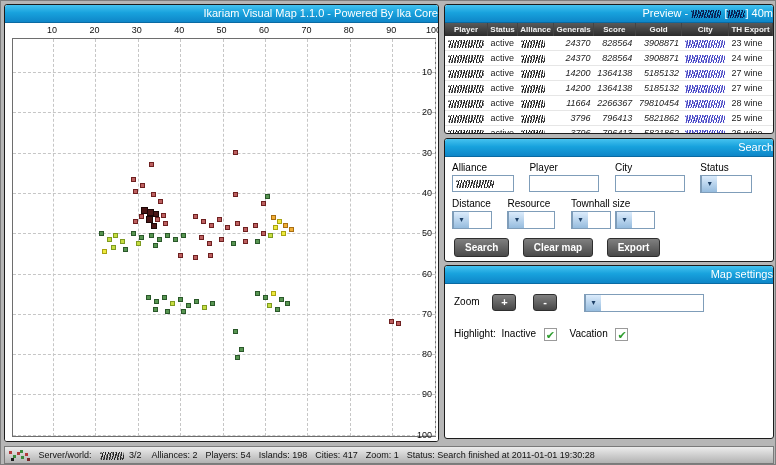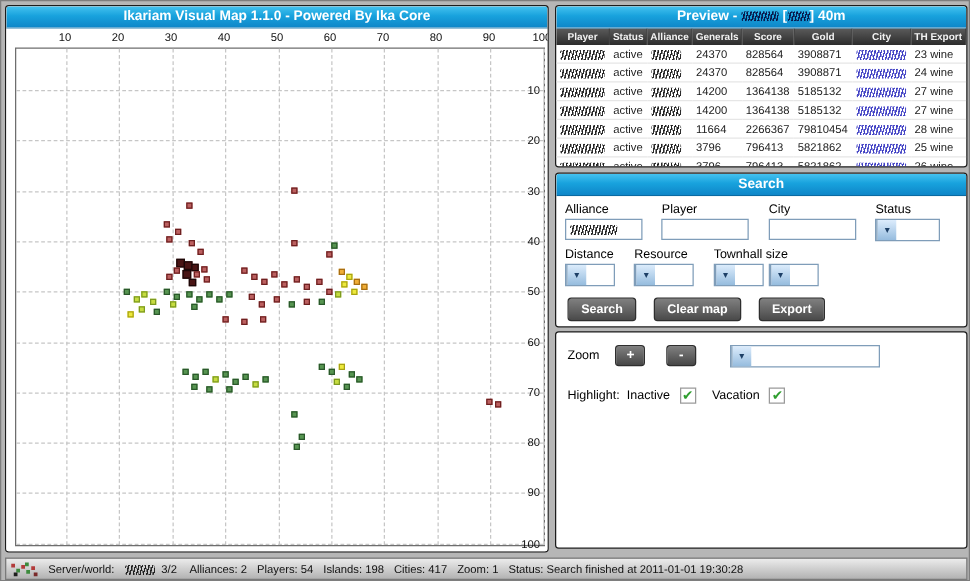--- a/index.html
+++ b/index.html
@@ -10,8 +10,8 @@
   }
   .panel { position:absolute; background:#fff; border:1px solid #1c1c1c; border-radius:3px; box-sizing:border-box; overflow:hidden; }
   .titlebar {
-    height:17px; line-height:17px; text-align:center; color:#fff;
-    font-size:11px; font-weight:bold;
+    height:17px; line-height:17px; text-align:right; color:#fff;
+    font-size:11px; font-weight:normal;
     background:linear-gradient(#45c2ef 0%, #18a2dd 45%, #0e86c8 100%);
     border-bottom:1px solid #0a6aa2; border-radius:2px 2px 0 0;
     white-space:nowrap; overflow:hidden;

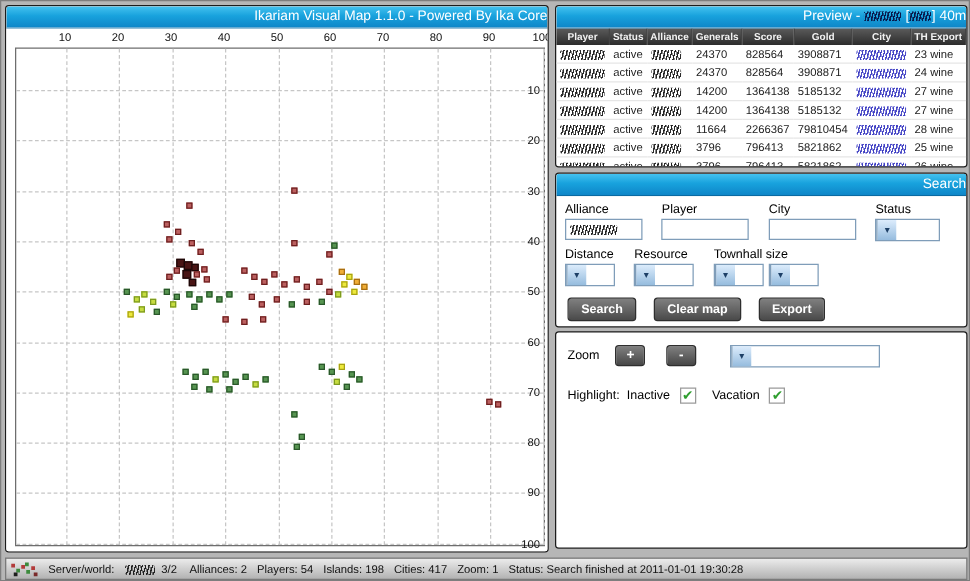--- a/index.html
+++ b/index.html
@@ -34,7 +34,7 @@
     padding:2px 2px; white-space:nowrap; font-weight:bold; border-right:1px solid #444;
   }
   .preview-table td { font-size:9px; color:#222; padding:1px 3px; height:12px; border-bottom:1px solid #e6e6e6; white-space:nowrap; }
-  .preview-table td.num { text-align:left; }
+  .preview-table td.num { text-align:right;font-style:italic; }
   
   .scrib {
     display:inline-block; height:8px; border-radius:2px; vertical-align:middle;

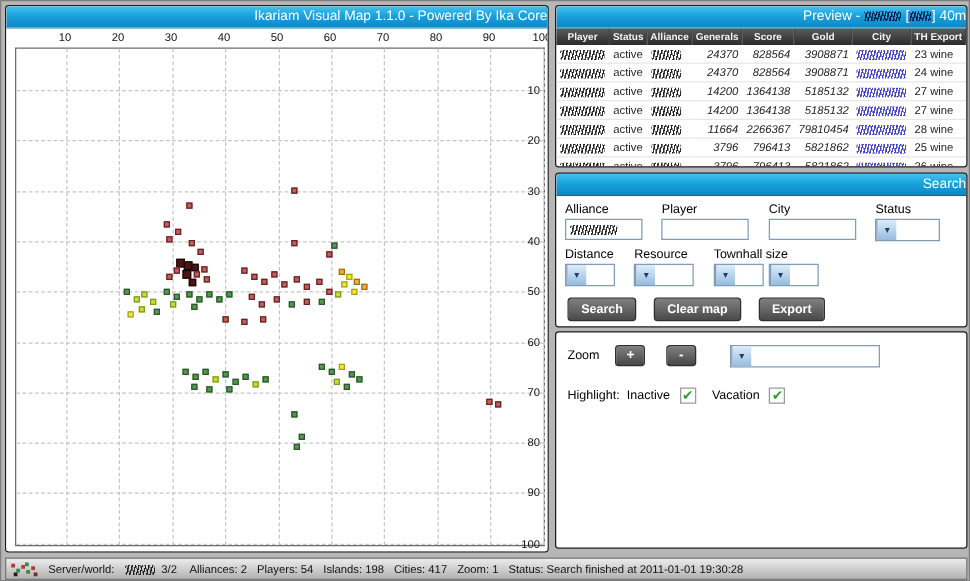--- a/index.html
+++ b/index.html
@@ -391,6 +391,7 @@
   </div>
 
   <div class="panel settings-panel">
+    <div class="titlebar">Map settings</div>
     <div class="settings-body">
       <div>
         <span>Zoom</span>

